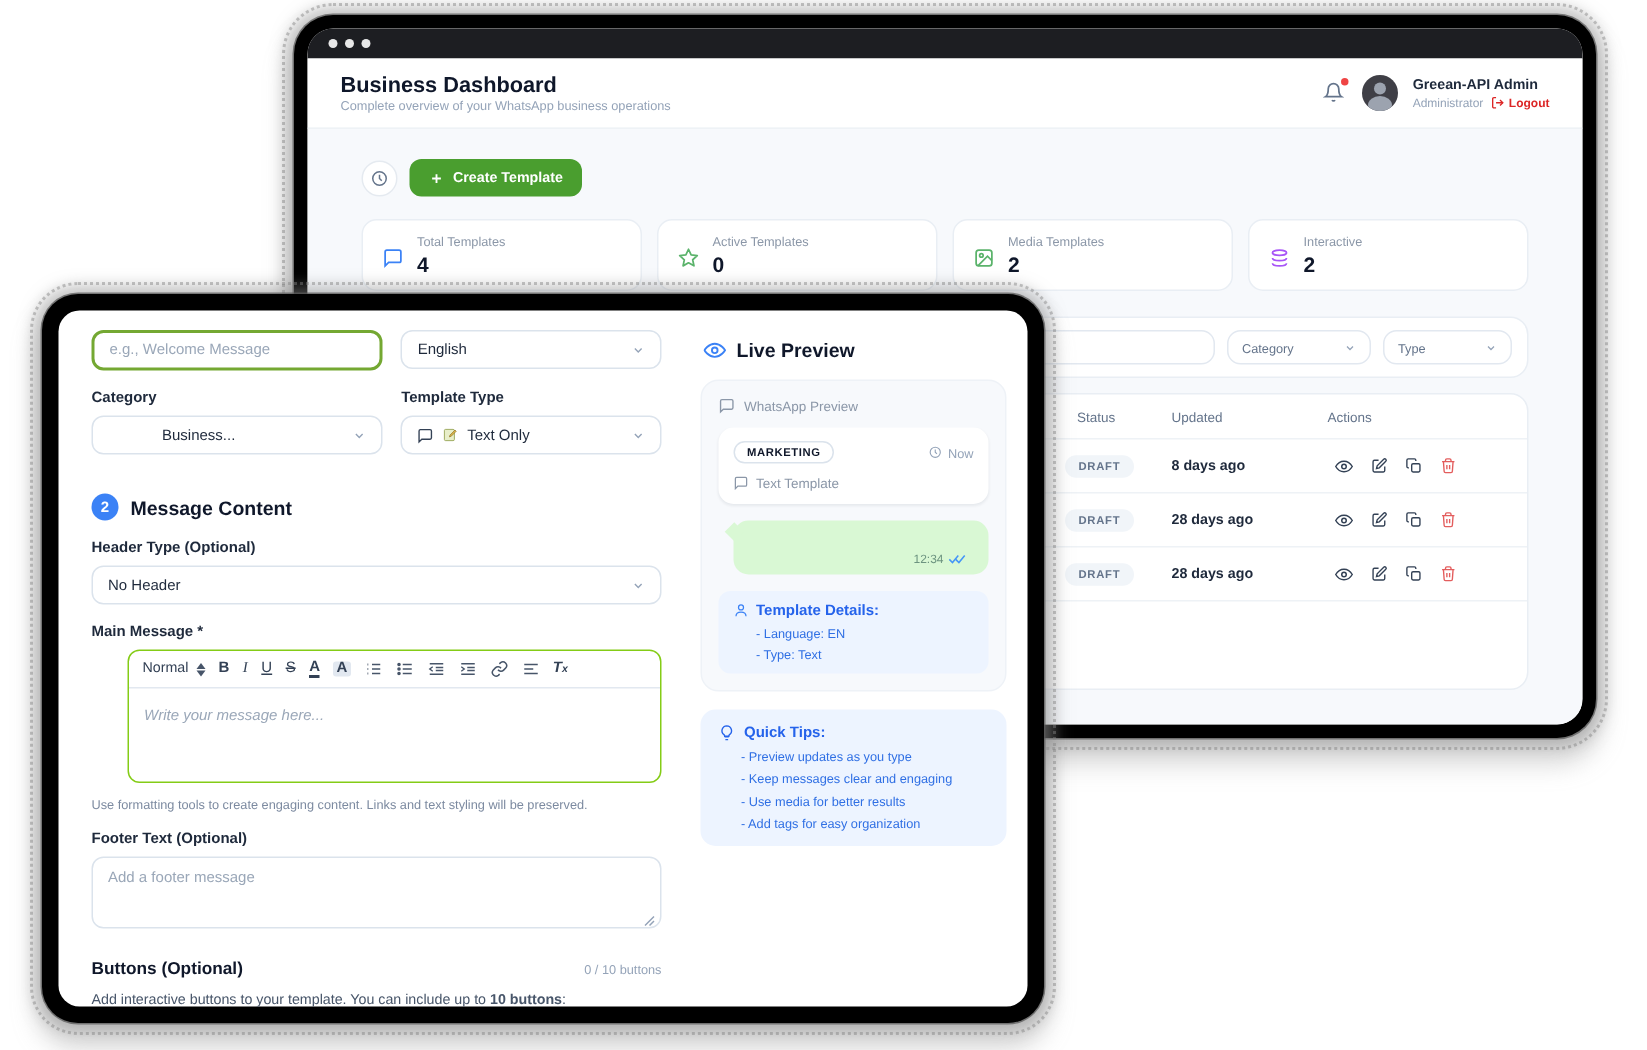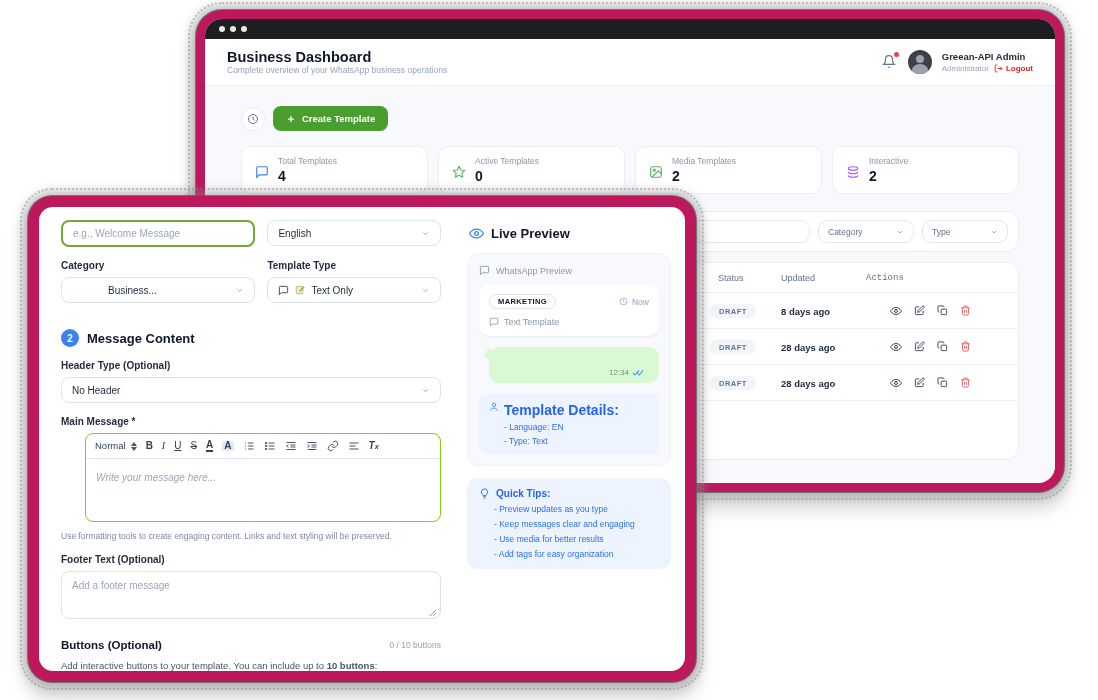--- a/index.html
+++ b/index.html
@@ -8,7 +8,7 @@
 
   
   .frame {
-    position:absolute; background:#be185d; 
+    position:absolute; background:#000000; 
     box-shadow: 0 0 0 1px rgba(90,90,90,.75), 0 0 10px 5px rgba(135,135,135,.5), 0 14px 16px 4px rgba(150,150,150,.35);
     outline:2px dotted rgba(130,130,130,.45); outline-offset:6px;
   }

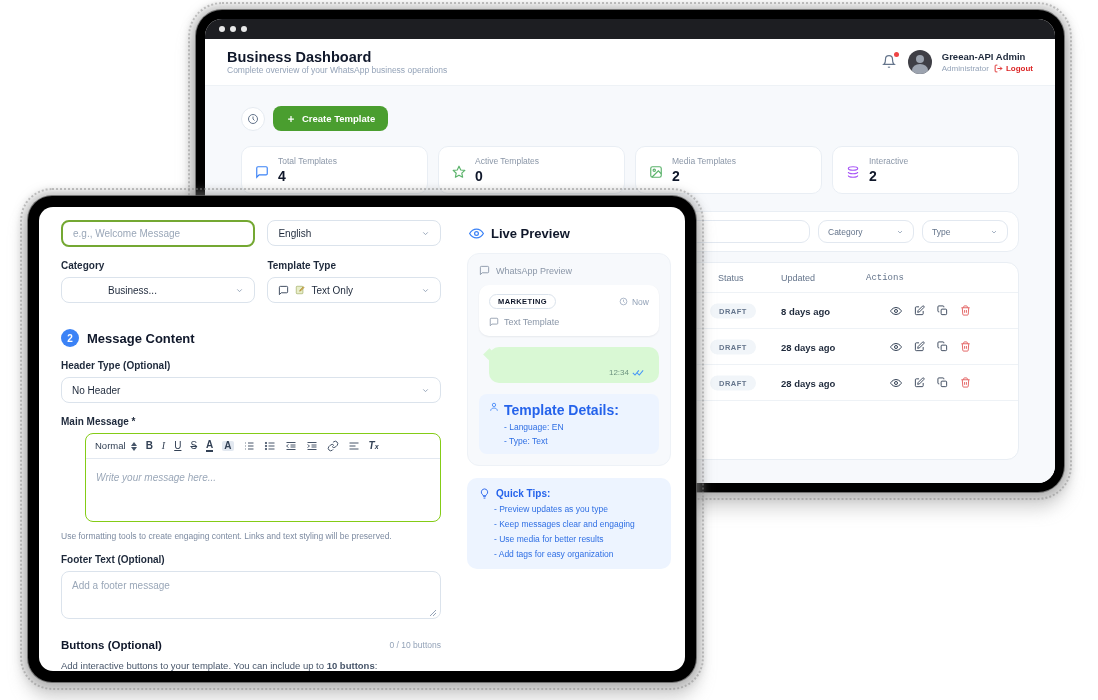--- a/index.html
+++ b/index.html
@@ -58,7 +58,7 @@
   .trow.head { height:30px; }
   .tcell { position:absolute; top:50%; transform:translateY(-50%); }
   .th { font-size:9px; color:#64748b; }
-  .c-status { left:476px; } .c-upd { left:539px; } .c-act { left:624px;font-family:Liberation Mono, monospace; }
+  .c-status { left:476px; } .c-upd { left:539px; } .c-act { left:643px; }
   .badge-draft { left:468px; background:#f1f5f9; color:#64748b; font-size:7.5px; font-weight:bold; letter-spacing:.5px; padding:3px 9px; border-radius:9px; }
   .td-date { font-size:9.5px; color:#1e293b; font-weight:bold; }
   .act { width:12px; height:12px; display:flex; align-items:center; justify-content:center; cursor:pointer; }

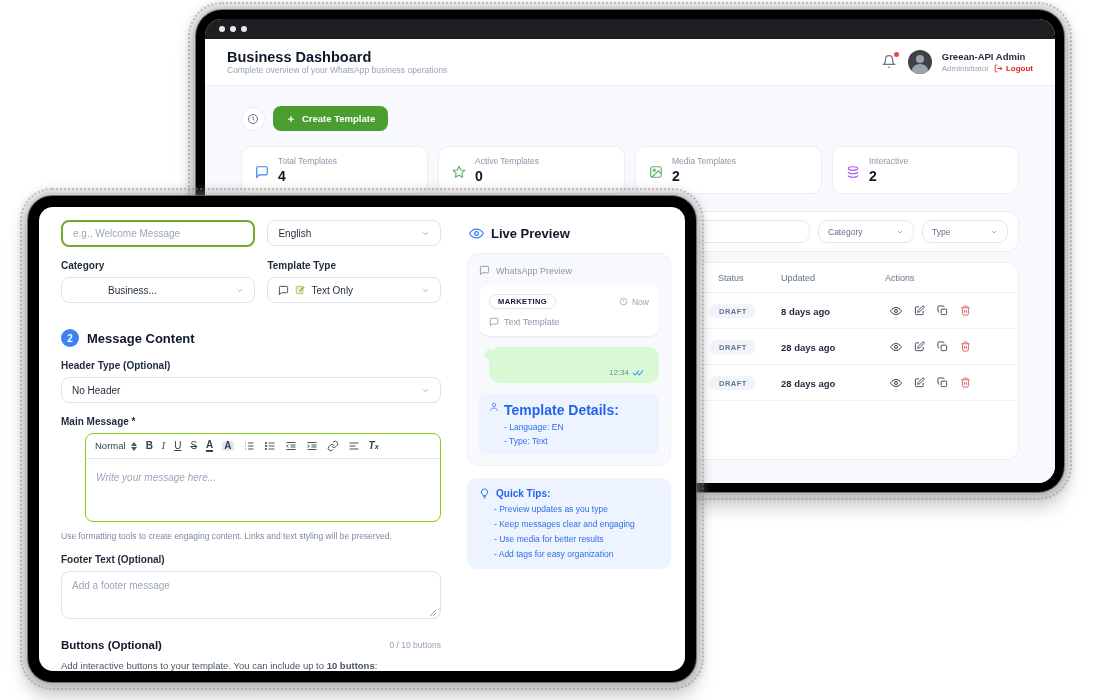--- a/index.html
+++ b/index.html
@@ -122,7 +122,7 @@
   .bubble-meta { position:absolute; right:15px; bottom:6px; display:flex; align-items:center; gap:3px; }
   .bubble-time { font-size:8px; color:#6d9480; }
   .dcard { background:#edf4ff; border-radius:8px; padding:8px 10px; margin-top:11px; }
-  .dtitle { display:flex; align-items:flex-start; gap:5px; font-size:14px; font-weight:bold; color:#2563eb; }
+  .dtitle { display:flex; align-items:flex-start; gap:5px; font-size:10px; font-weight:bold; color:#2563eb; }
   .ditem { font-size:8.5px; color:#2f6fe4; margin:4px 0 0 15px; }
   .tips { background:#edf4ff; border-radius:10px; padding:10px 12px; margin-top:12px; }
   .tips-title { display:flex; align-items:center; gap:6px; font-size:10px; font-weight:800; color:#2563eb; }

